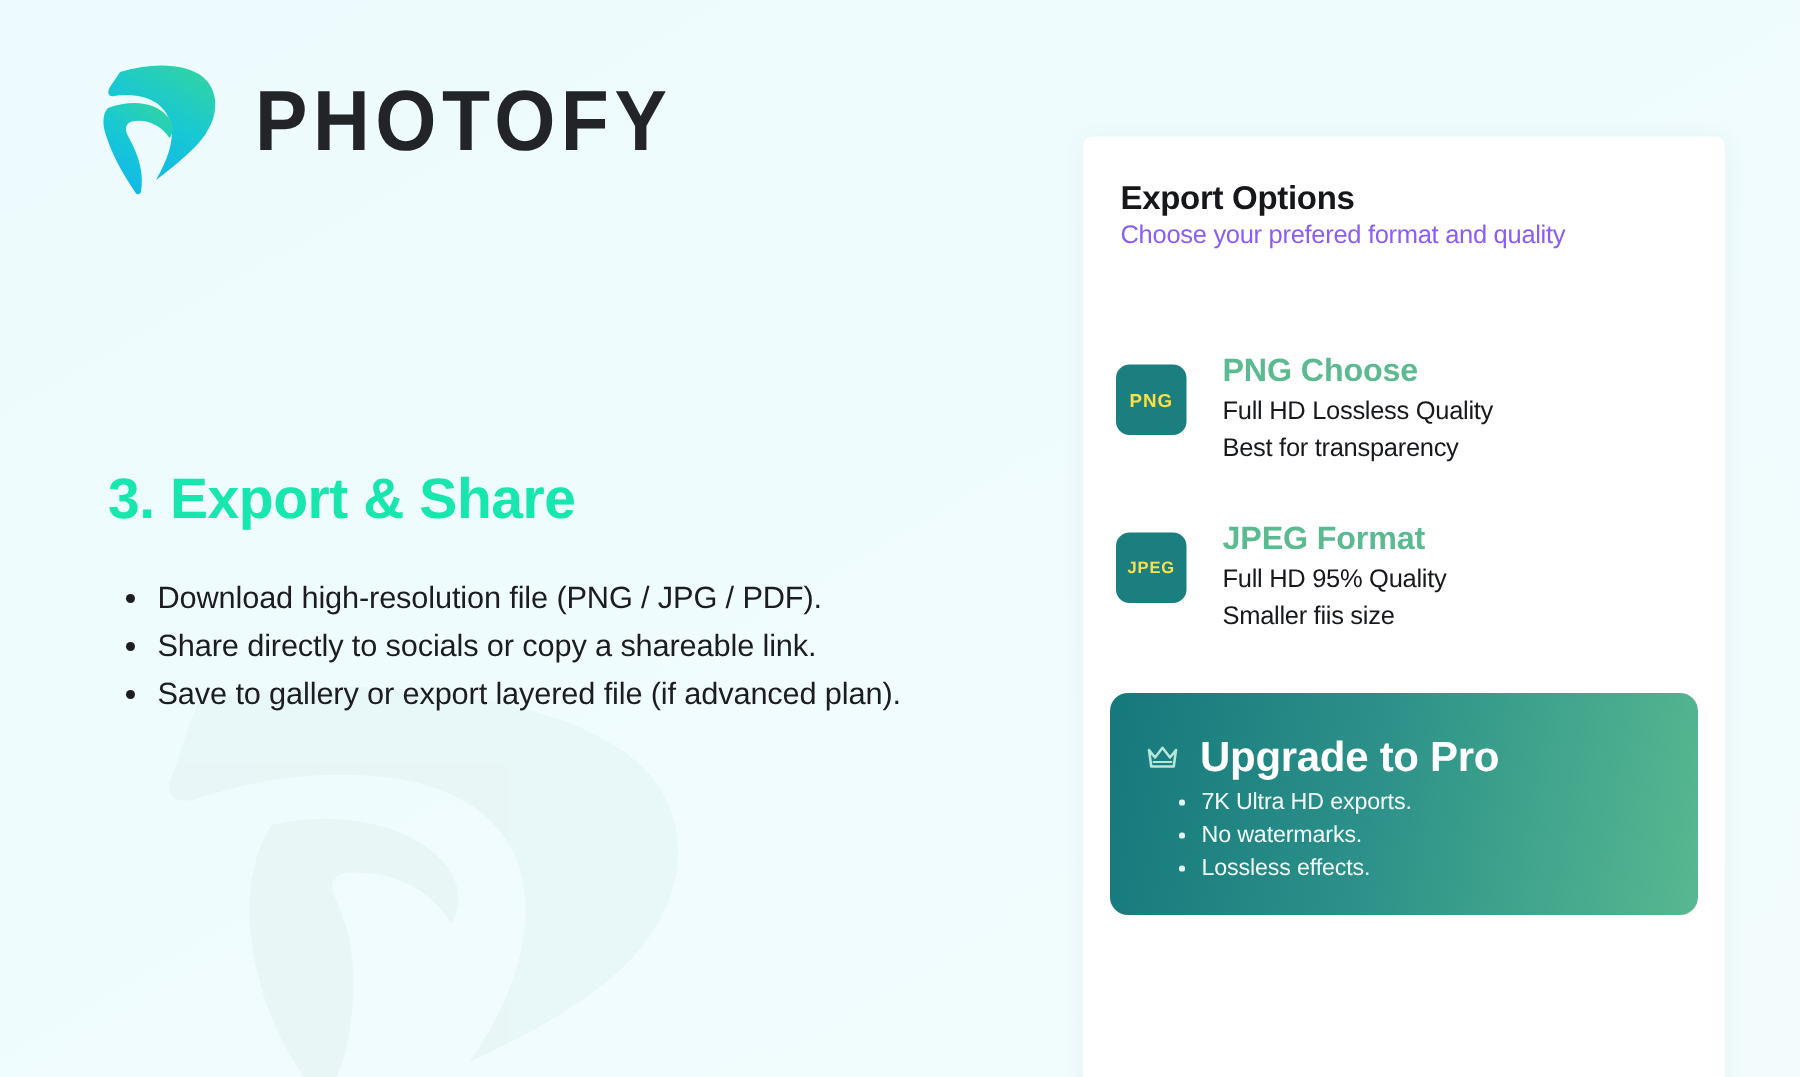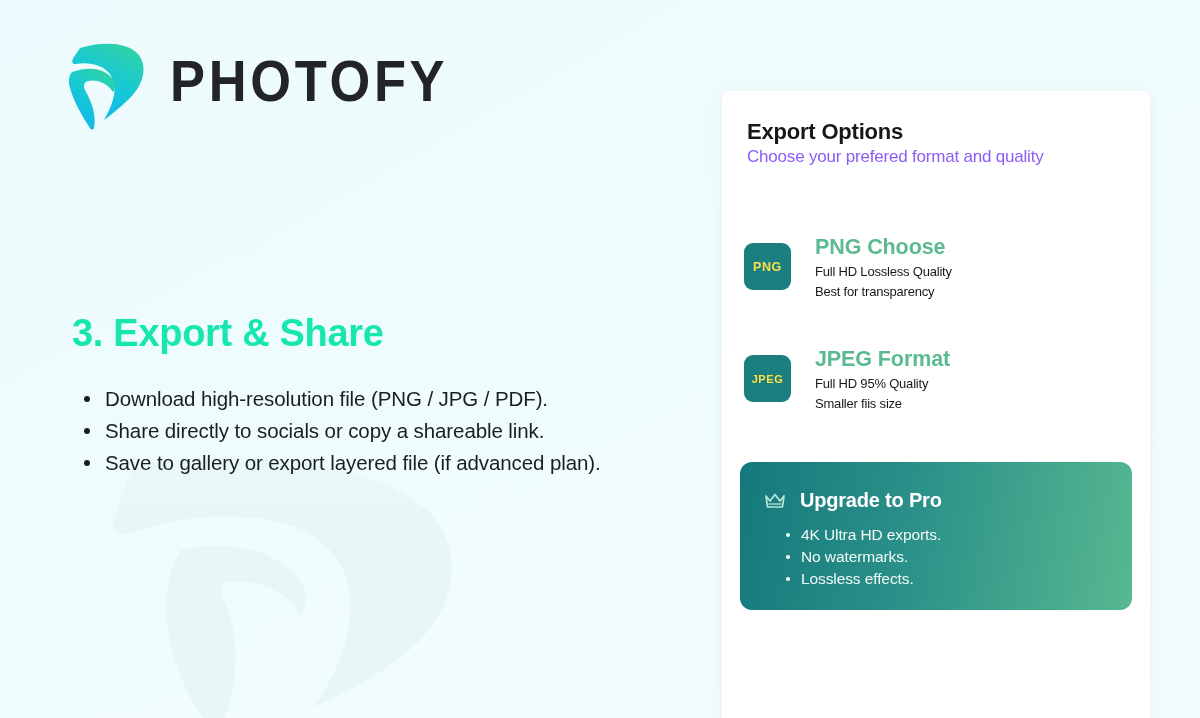--- a/index.html
+++ b/index.html
@@ -130,7 +130,7 @@
     line-height:1.22;
   }
   .fmt-line {
-    font-size:13px;
+    font-size:17px;
     color:#17191c;
     line-height:1.22;
     margin-top:4px;

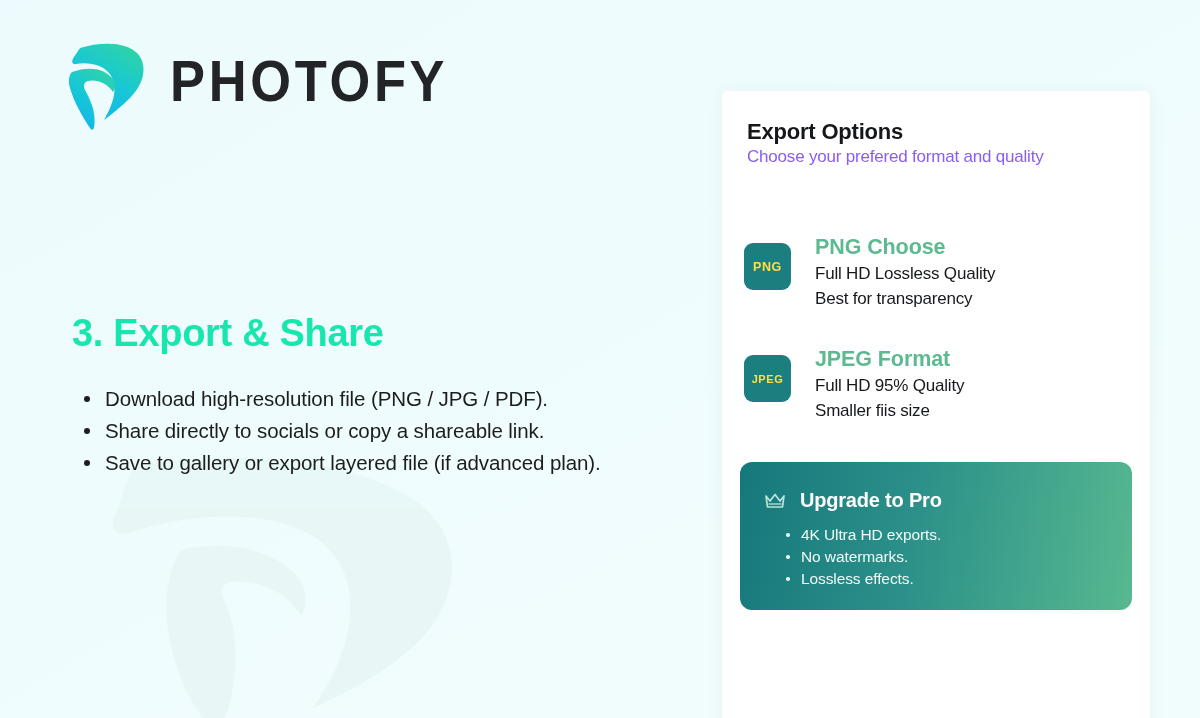--- a/index.html
+++ b/index.html
@@ -154,7 +154,7 @@
   .crown-icon { width:24px; height:20px; flex:none; }
   .pro-title {
     margin-left:13px;
-    font-size:20px;
+    font-size:28px;
     font-weight:bold;
     letter-spacing:-0.2px;
   }

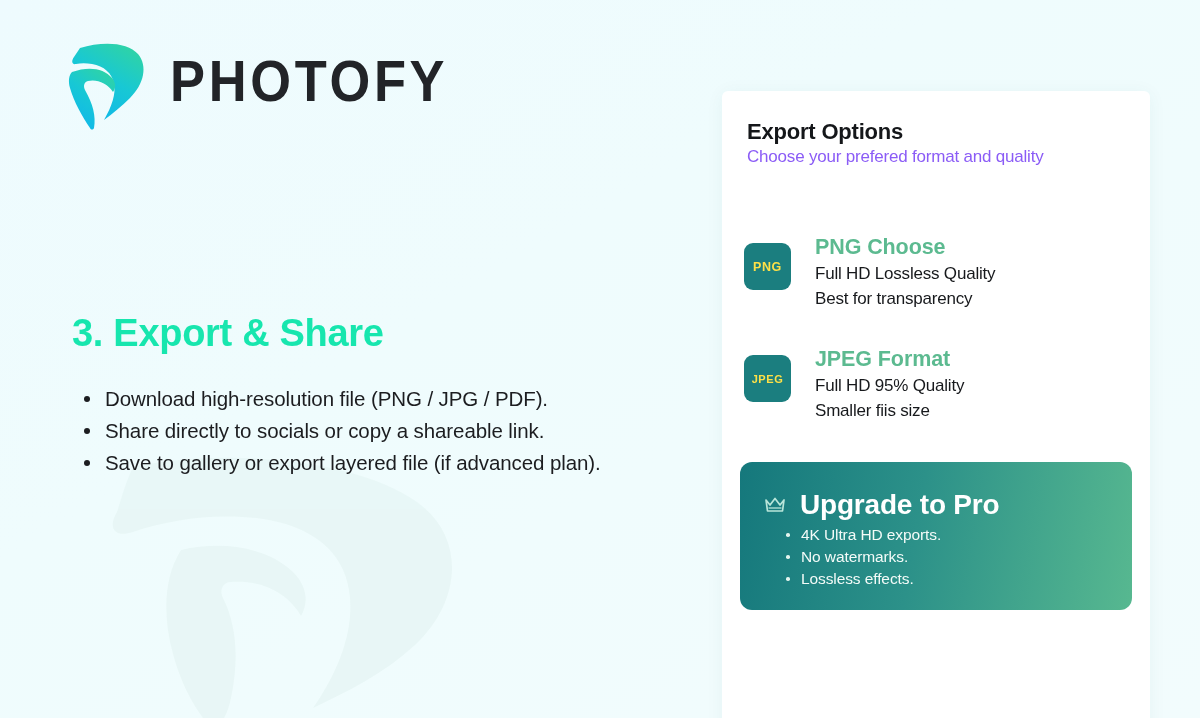--- a/index.html
+++ b/index.html
@@ -256,7 +256,7 @@
       <div class="pro-title">Upgrade to Pro</div>
     </div>
     <ul class="pro-list">
-      <li>4K Ultra HD exports.</li>
+      <li>7K Ultra HD exports.</li>
       <li>No watermarks.</li>
       <li>Lossless effects.</li>
     </ul>

